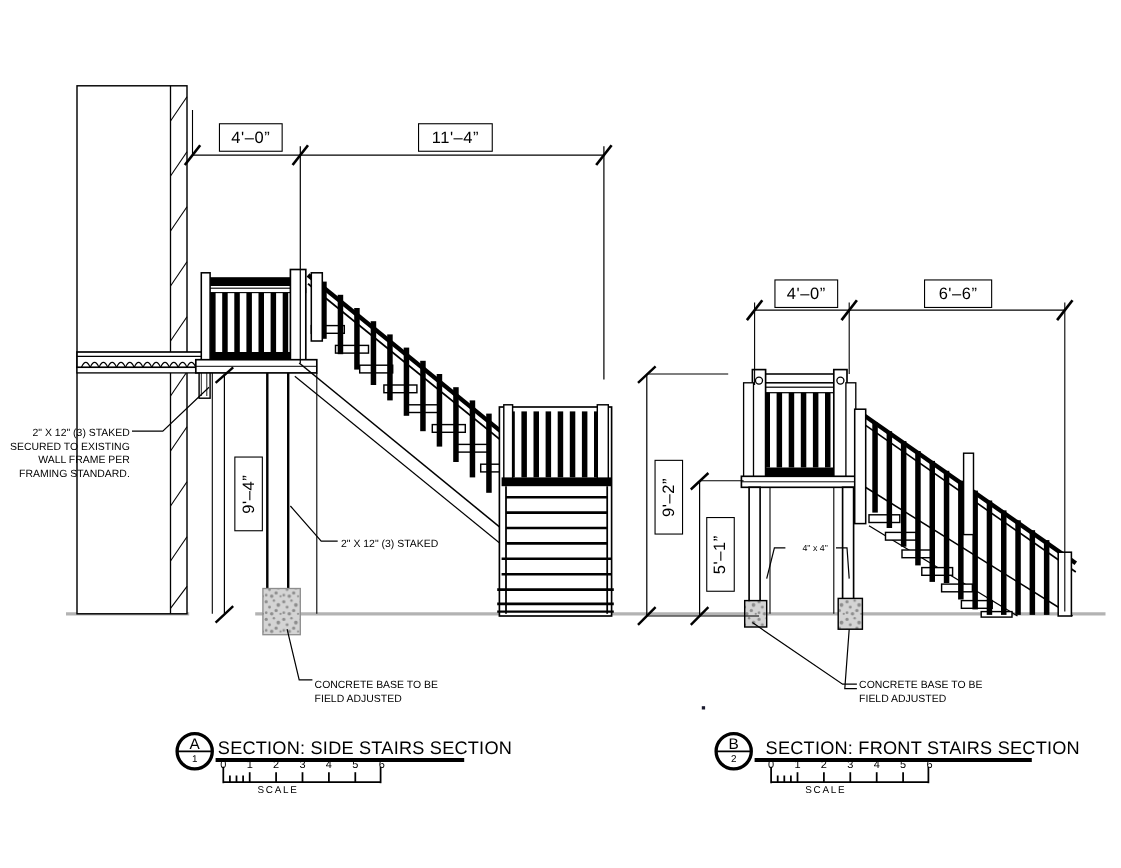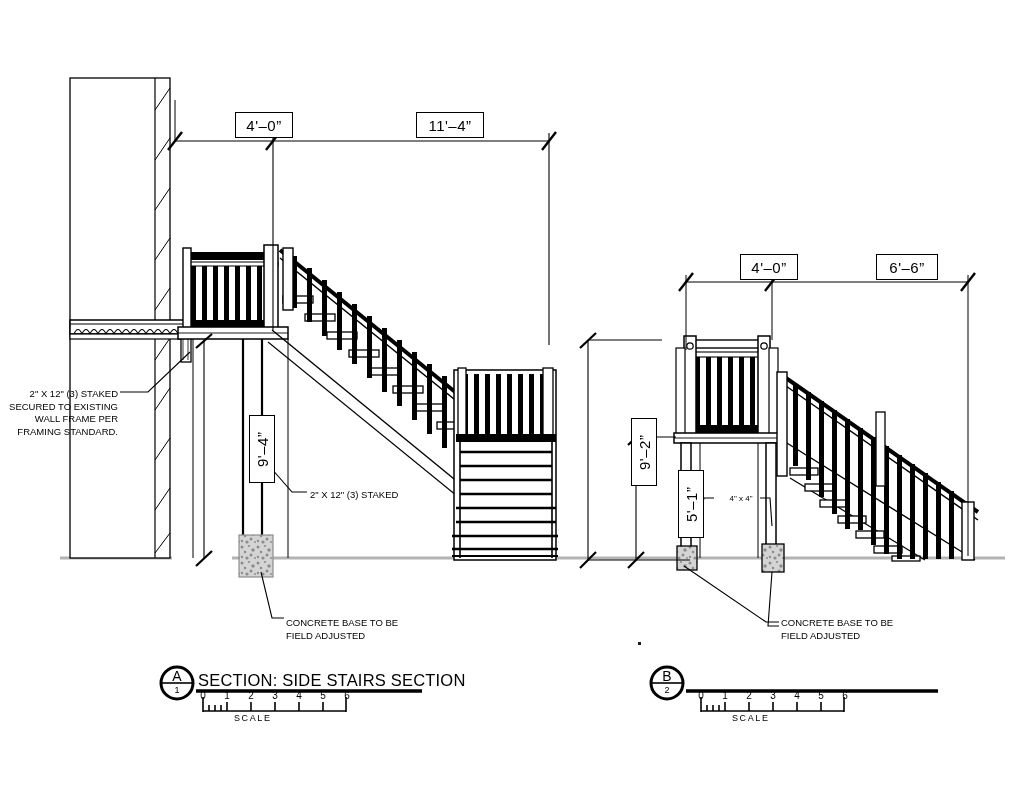--- a/index.html
+++ b/index.html
@@ -9,7 +9,7 @@
   .dimbox{position:absolute;border:1.4px solid #000;background:#fff;
           font-family:"Liberation Sans",sans-serif;font-size:15px;color:#000;
           display:flex;align-items:center;justify-content:center;
-          letter-spacing:.5px;white-space:nowrap;margin-left:36px;}
+          letter-spacing:.5px;white-space:nowrap;}
   .dimbox.vert{writing-mode:vertical-rl;text-orientation:mixed;transform:rotate(180deg);}
   .note{position:absolute;font-size:9.5px;color:#000;line-height:12.5px;white-space:pre;}
   .note.r{text-align:right;}

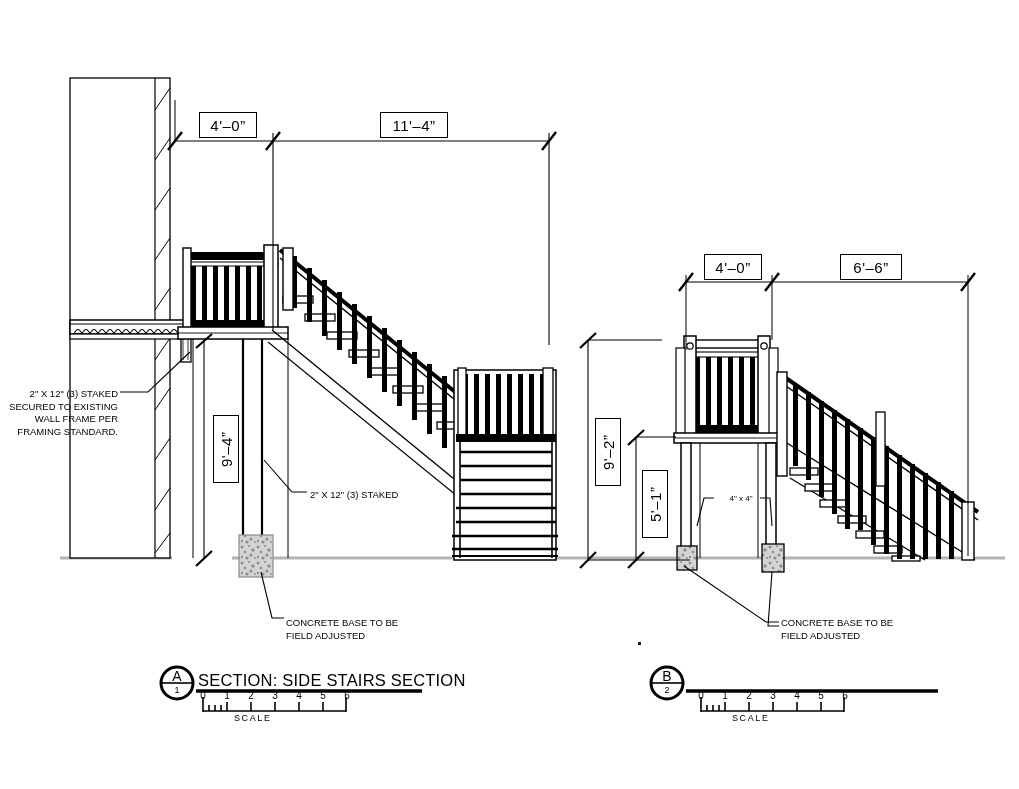--- a/index.html
+++ b/index.html
@@ -399,6 +399,7 @@
   <div class="note l" style="left:781px;top:617px;width:130px;">CONCRETE BASE TO BE
 FIELD ADJUSTED</div>
 
+  <div class="sect-title" style="left:696px;top:671px;">SECTION: FRONT STAIRS SECTION</div>
   <div class="bubble-top" style="left:654px;top:668px;">B</div>
   <div class="bubble-bot" style="left:654px;top:685px;">2</div>
 

